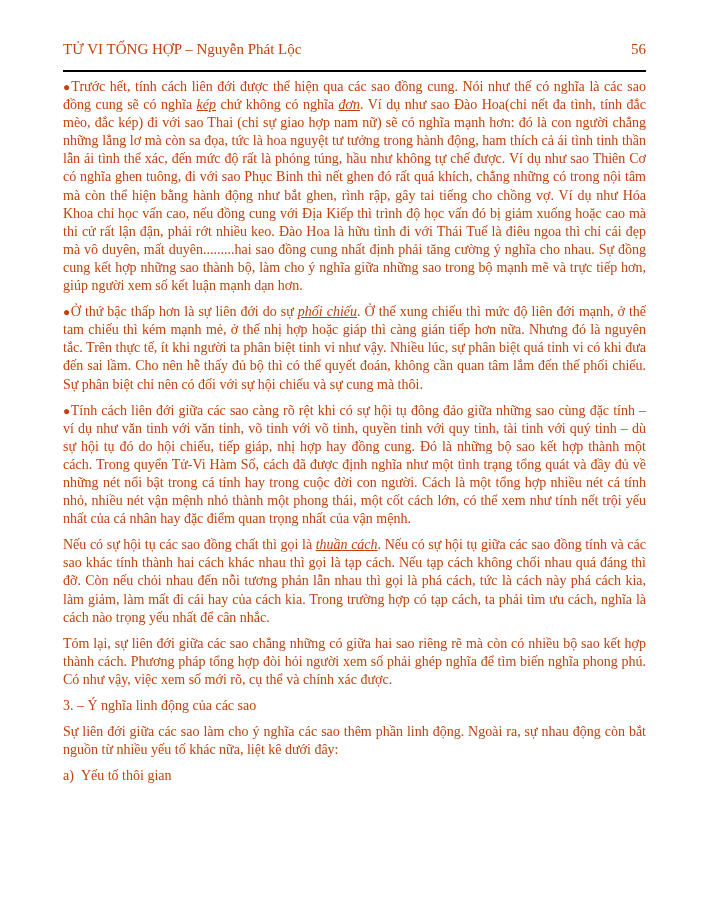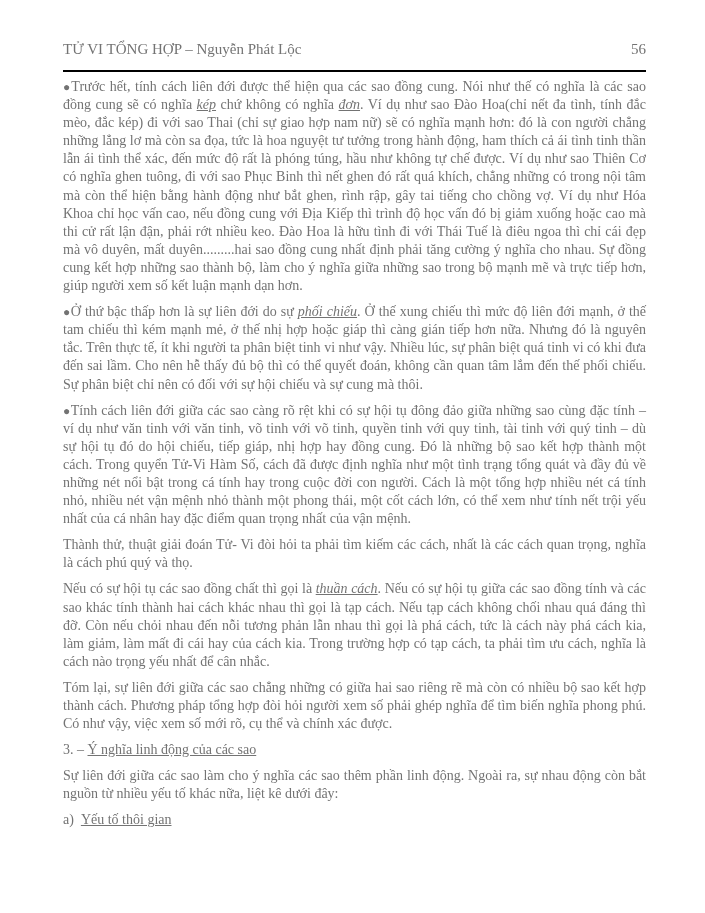--- a/index.html
+++ b/index.html
@@ -13,7 +13,7 @@
     height: 913px;
     box-sizing: border-box;
     background: #ffffff;
-    color: #737373;
+    color: #c2410c;
     font-family: "Liberation Serif", "DejaVu Serif", serif;
     padding: 40px 59px 0 63px;
     overflow: hidden;

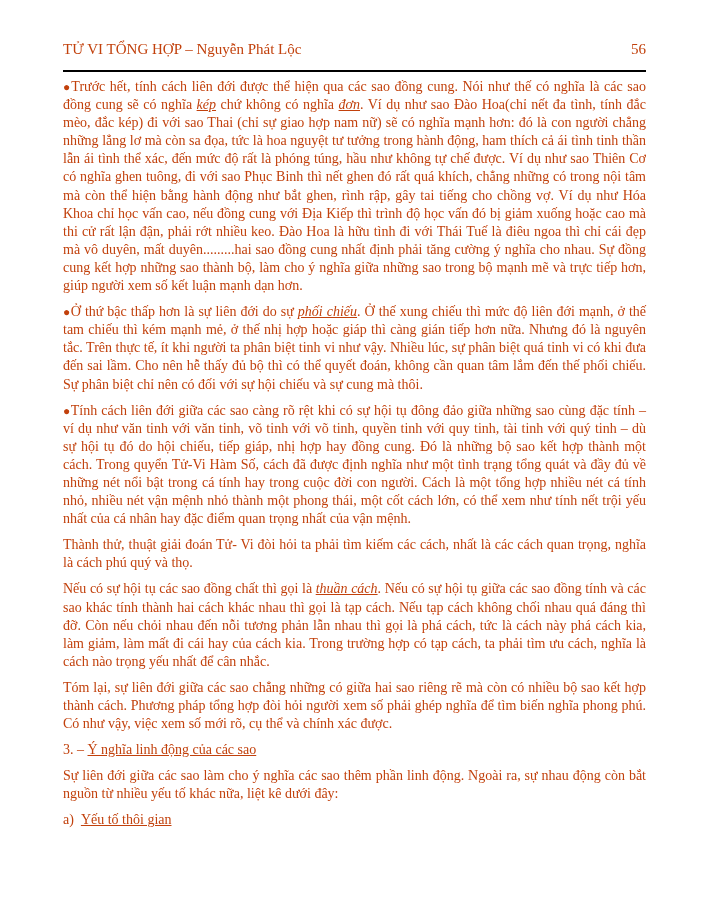--- a/index.html
+++ b/index.html
@@ -64,7 +64,6 @@
       <p><span class="bullet-glyph">●</span><span class="seg">Trước hết, tính cách liên đới được thể hiện qua các sao đồng cung.  Nói như thế có nghĩa là các sao đồng cung sẽ có nghĩa </span><span class="seg ui">kép</span><span class="seg"> chứ không có nghĩa </span><span class="seg ui">đơn</span><span class="seg">.  Ví dụ như sao Đào Hoa(chỉ nết đa tình, tính đắc mèo, đắc kép) đi với sao Thai (chỉ sự giao hợp nam nữ)  sẽ có nghĩa mạnh hơn:  đó là con người chẳng những lẳng lơ mà còn sa đọa, tức là hoa nguyệt tư tưởng trong hành động, ham thích cả ái tình tinh thần lẫn ái tình thể xác, đến mức độ rất là phóng túng, hầu như không tự chế được.  Ví dụ như sao Thiên Cơ có nghĩa ghen tuông, đi với sao Phục Binh thì nết ghen đó rất quá khích, chẳng những có trong nội tâm mà còn thể hiện bằng hành động như bắt ghen, rình rập, gây tai tiếng cho chồng vợ.  Ví dụ như Hóa Khoa chỉ học vấn cao, nếu đồng cung với Địa Kiếp thì trình độ học vấn đó bị giảm xuống hoặc cao mà thi cử rất lận đận, phải rớt nhiều keo.  Đào Hoa là hữu tình đi với Thái Tuế là điêu ngoa thì chỉ cái đẹp mà vô duyên, mất duyên.........hai sao đồng cung nhất định phải tăng cường ý nghĩa cho nhau.  Sự đồng cung kết hợp những sao thành bộ, làm cho ý nghĩa giữa những sao trong bộ mạnh mẽ và trực tiếp hơn, giúp người xem số kết luận mạnh dạn hơn.</span></p>
       <p><span class="bullet-glyph">●</span><span class="seg">Ở thứ bậc thấp hơn là sự liên đới do sự </span><span class="seg ui">phối chiếu</span><span class="seg">.  Ở thế xung chiếu thì mức độ liên đới mạnh, ở thế tam chiếu thì kém mạnh mẻ, ở thế nhị hợp hoặc giáp thì càng gián tiếp hơn nữa.  Nhưng đó là nguyên tắc.  Trên thực tế, ít khi người ta phân biệt tinh vi như vậy.  Nhiều lúc, sự phân biệt quá tinh vi có khi đưa đến sai lầm.  Cho nên hễ thấy đủ bộ thì có thể quyết đoán, không cần quan tâm lắm đến thế phối chiếu.  Sự phân biệt chỉ nên có đối với sự hội chiếu và sự cung mà thôi.</span></p>
       <p><span class="bullet-glyph">●</span><span class="seg">Tính cách liên đới giữa các sao càng rõ rệt khi có sự hội tụ đông đảo giữa những sao cùng đặc tính – ví dụ như văn tinh với văn tinh, võ tinh với võ tinh, quyền tinh với quy tinh, tài tinh với quý tinh – dù sự hội tụ đó do hội chiếu, tiếp giáp, nhị hợp hay đồng cung.  Đó là những bộ sao kết hợp thành một cách.  Trong quyển Tử-Vi Hàm Số, cách đã được định nghĩa như một tình trạng tổng quát và đầy đủ về những nét nổi bật trong cá tính hay trong cuộc đời con người.  Cách là một tổng hợp nhiều nét cá tính nhỏ, nhiều nét vận mệnh nhỏ thành một phong thái, một cốt cách lớn, có thể xem như tính nết trội yếu nhất của cá nhân hay đặc điểm quan trọng nhất của vận mệnh.</span></p>
-      <p><span class="seg">Thành thử, thuật giải đoán Tử- Vi đòi hỏi ta phải tìm kiếm các cách, nhất là các cách quan trọng, nghĩa là cách phú quý và thọ.</span></p>
       <p><span class="seg">Nếu có sự hội tụ các sao đồng chất thì gọi là </span><span class="seg ui">thuần cách</span><span class="seg">.  Nếu có sự hội tụ giữa các sao đồng tính và các sao khác tính thành hai cách khác nhau thì gọi là tạp cách.  Nếu tạp cách không chối nhau quá đáng thì đỡ.  Còn nếu chỏi nhau đến nỗi tương phản lẫn nhau thì gọi là phá cách, tức là cách này phá cách kia, làm giảm, làm mất đi cái hay của cách kia.  Trong trường hợp có tạp cách, ta phải tìm ưu cách, nghĩa là cách nào trọng yếu nhất để cân nhắc.</span></p>
       <p><span class="seg">Tóm lại, sự liên đới giữa các sao chẳng những có giữa hai sao riêng rẽ mà còn có nhiều bộ sao kết hợp thành cách.  Phương pháp tổng hợp đòi hỏi người xem số phải ghép nghĩa để tìm biến nghĩa phong phú.  Có như vậy, việc xem số mới rõ, cụ thể và chính xác được.</span></p>
       <p class="no-justify"><span class="seg">3. – </span><span class="seg u">Ý nghĩa linh động của các sao</span></p>

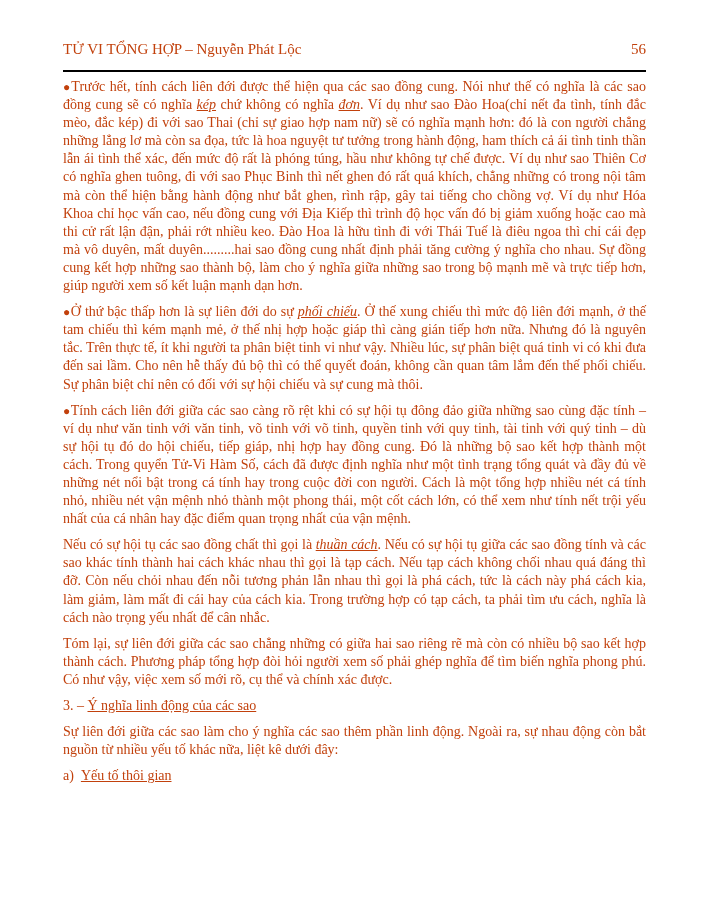--- a/index.html
+++ b/index.html
@@ -45,7 +45,6 @@
     text-decoration: underline;
   }
   .seg.u {
-    text-decoration: underline;
   }
   .bullet-glyph {
     font-size: 12px;

